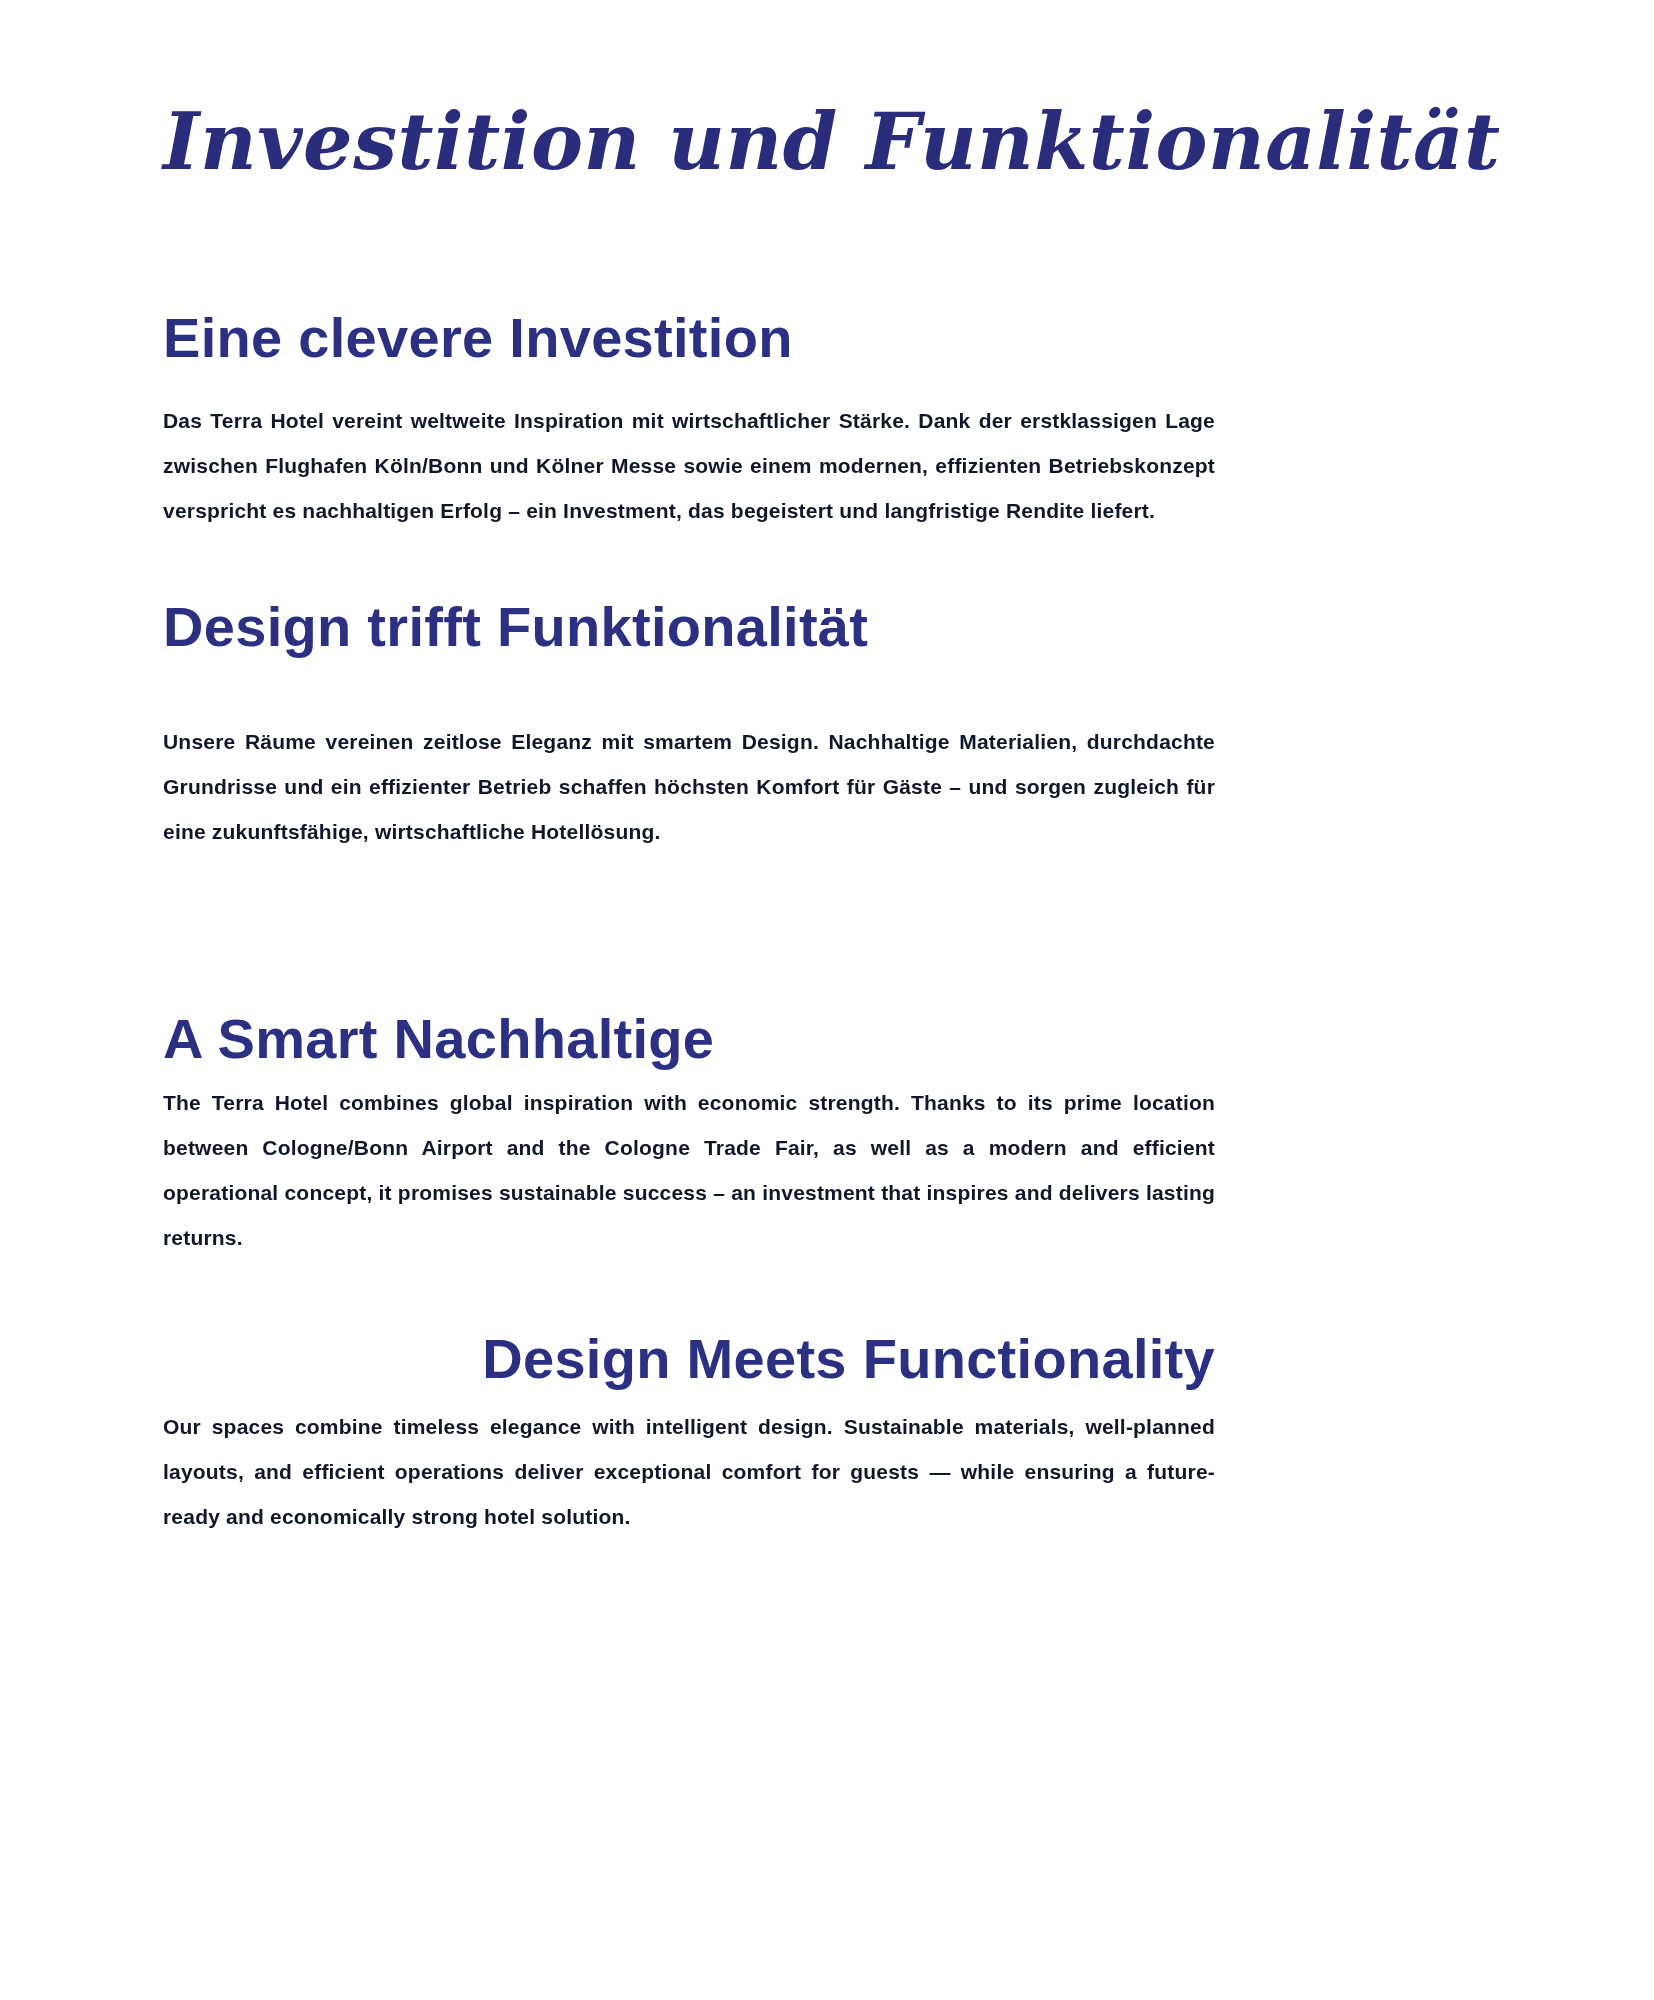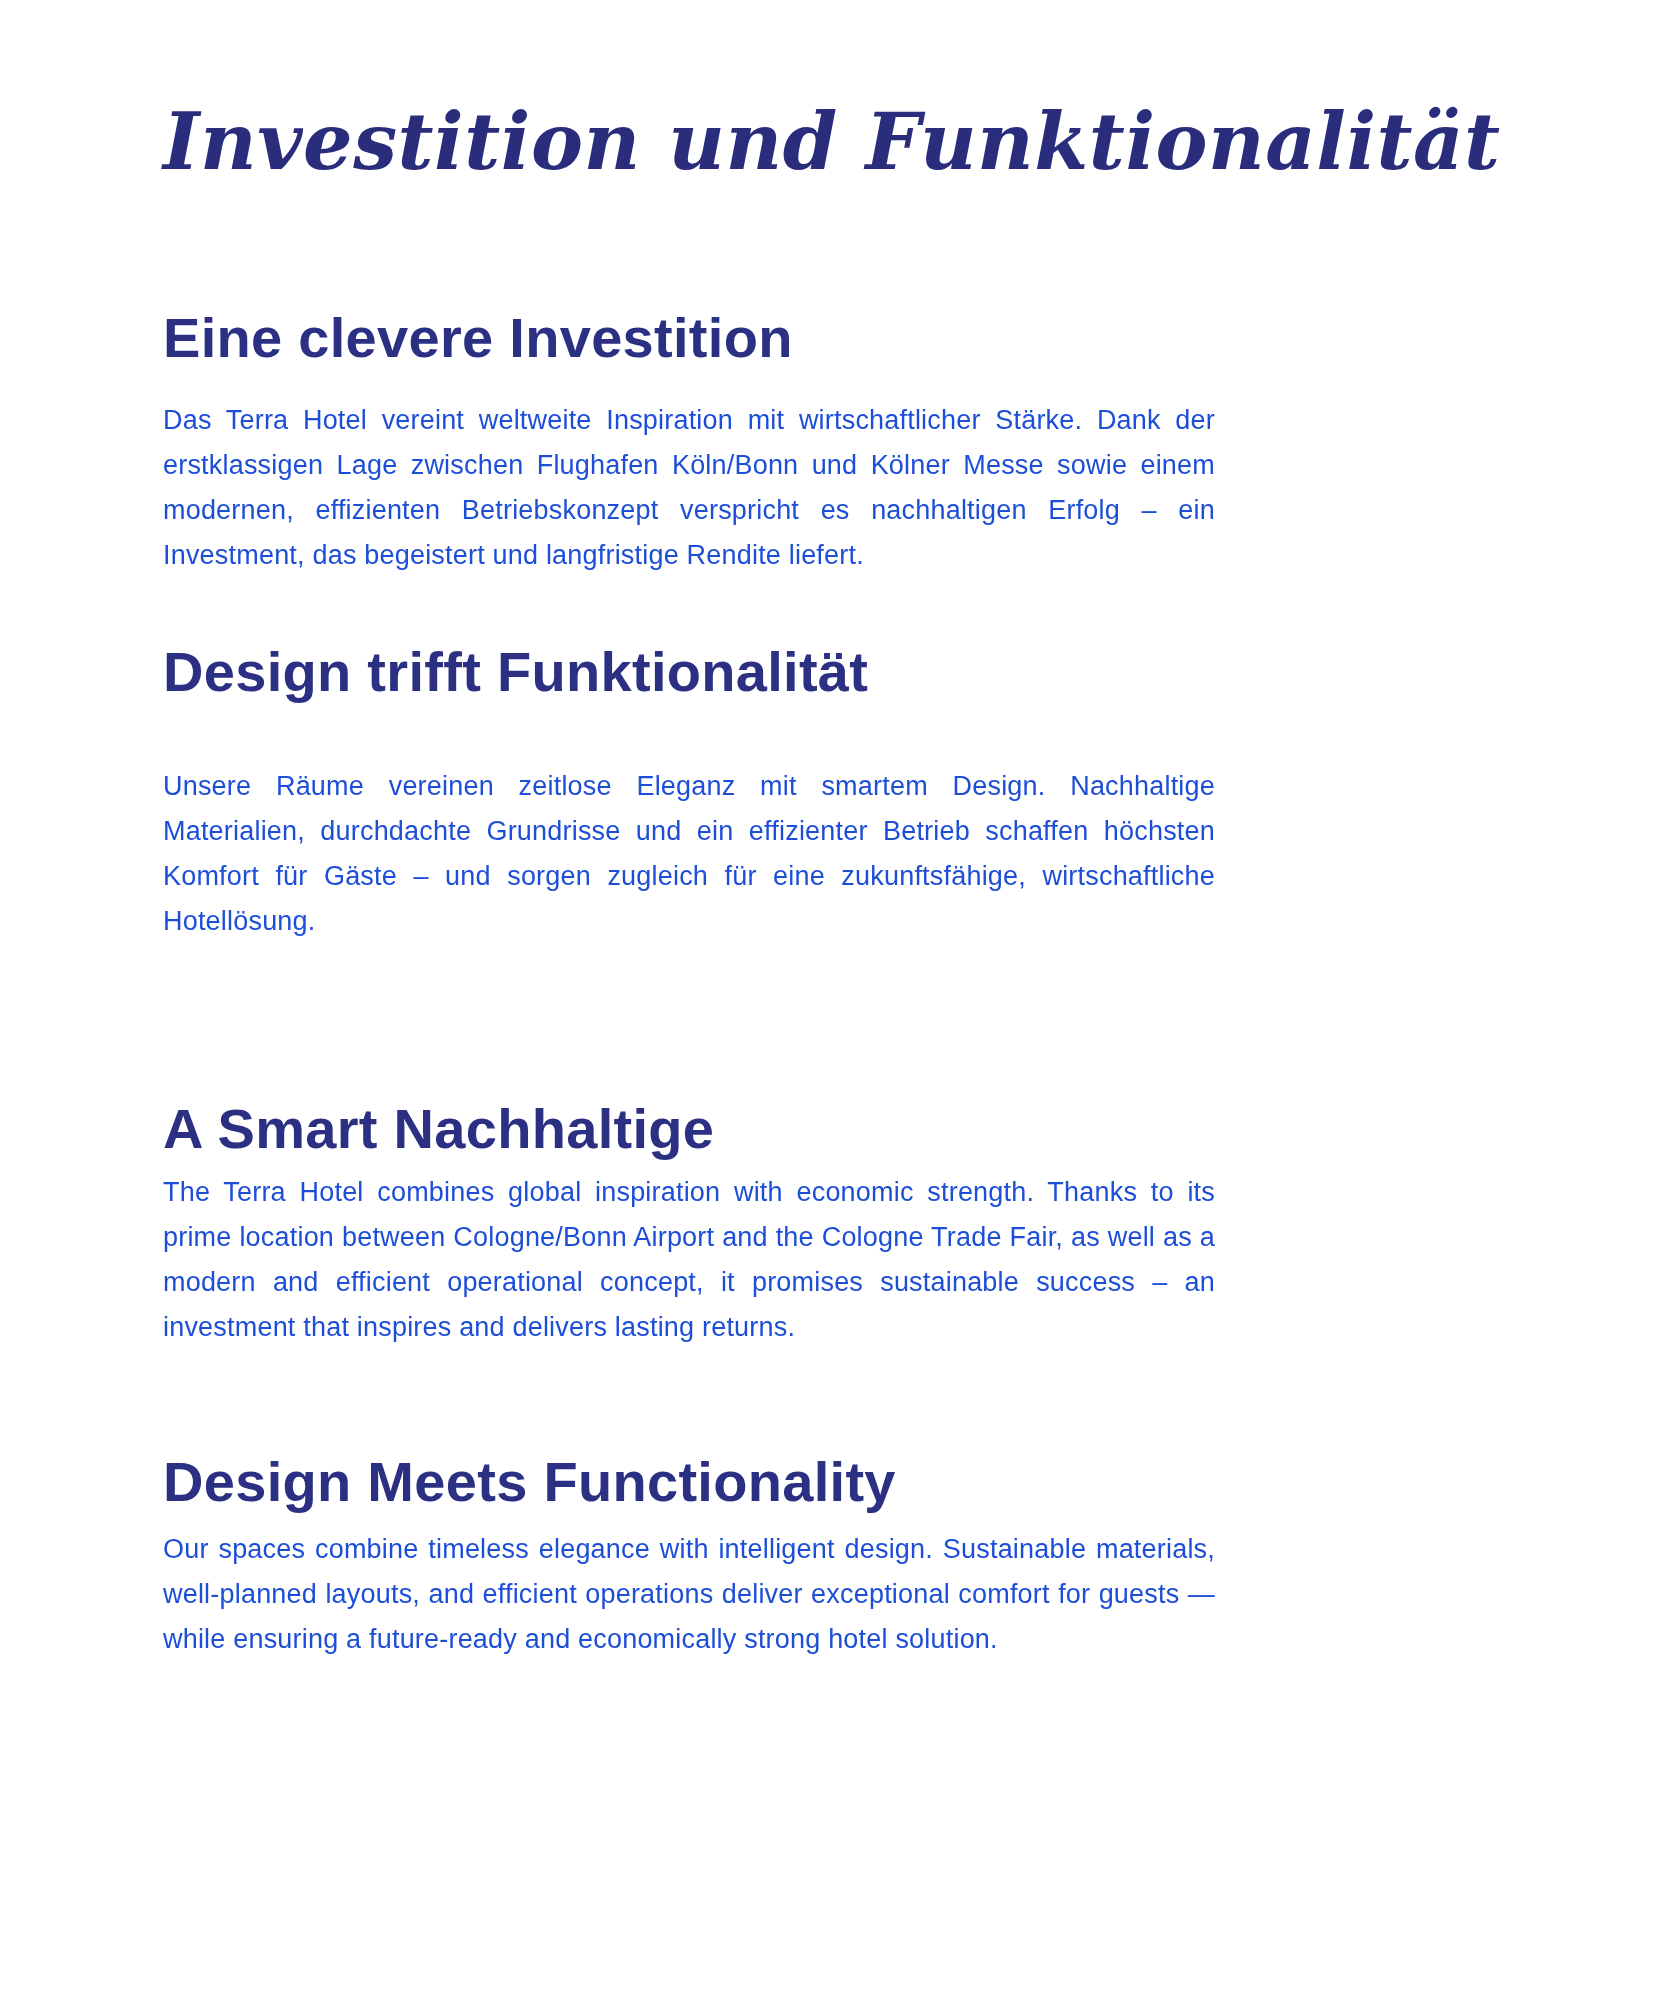--- a/index.html
+++ b/index.html
@@ -43,11 +43,11 @@
   .section p {
     margin: 0;
     font-family: "Liberation Sans", sans-serif;
-    font-weight: 400;
-    font-size: 27px;
+    font-weight: 700;
+    font-size: 21px;
     line-height: 45px;
     letter-spacing: 0.2px;
-    color: #1d4ed8;
+    color: #0f172a;
     text-align: justify;
   }
   

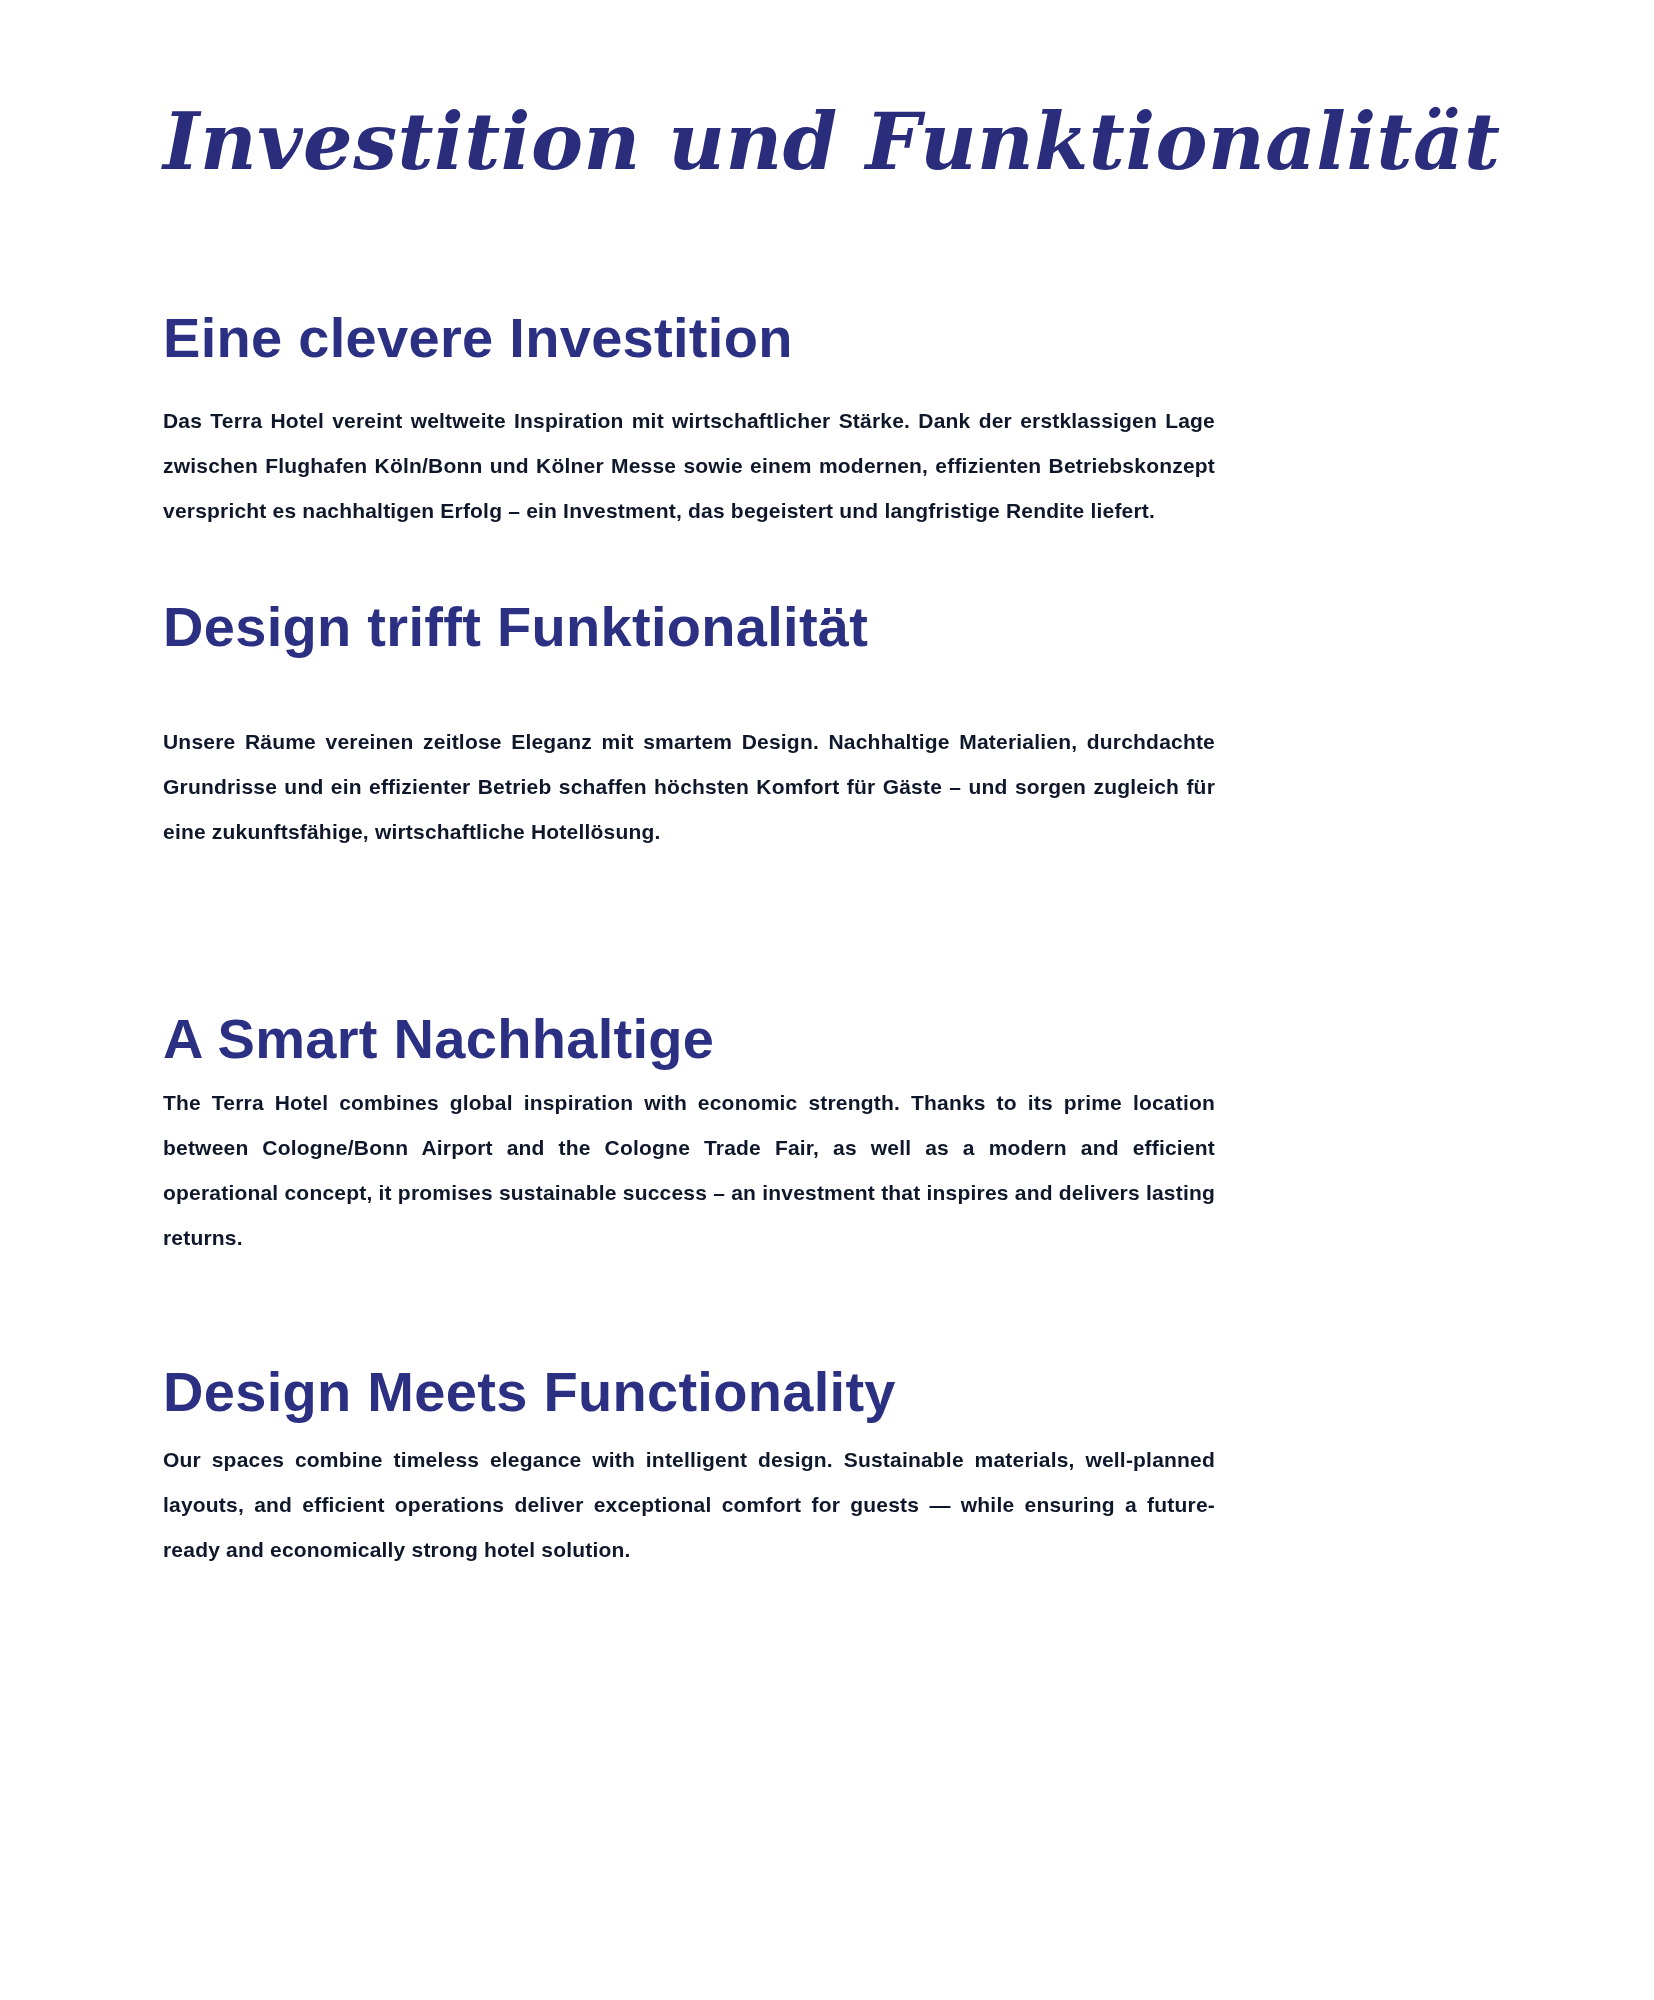--- a/index.html
+++ b/index.html
@@ -57,7 +57,7 @@
   .section-de-design p    { margin-top: 66px;  }
   .section-en-invest h2   { margin-top: 158px; }
   .section-en-invest p    { margin-top: 15px;  }
-  .section-en-design h2   { margin-top: 105px; }
+  .section-en-design h2   { margin-top: 72px; text-align: right; }
   .section-en-design p    { margin-top: 19px;  }
 </style>
 </head>

